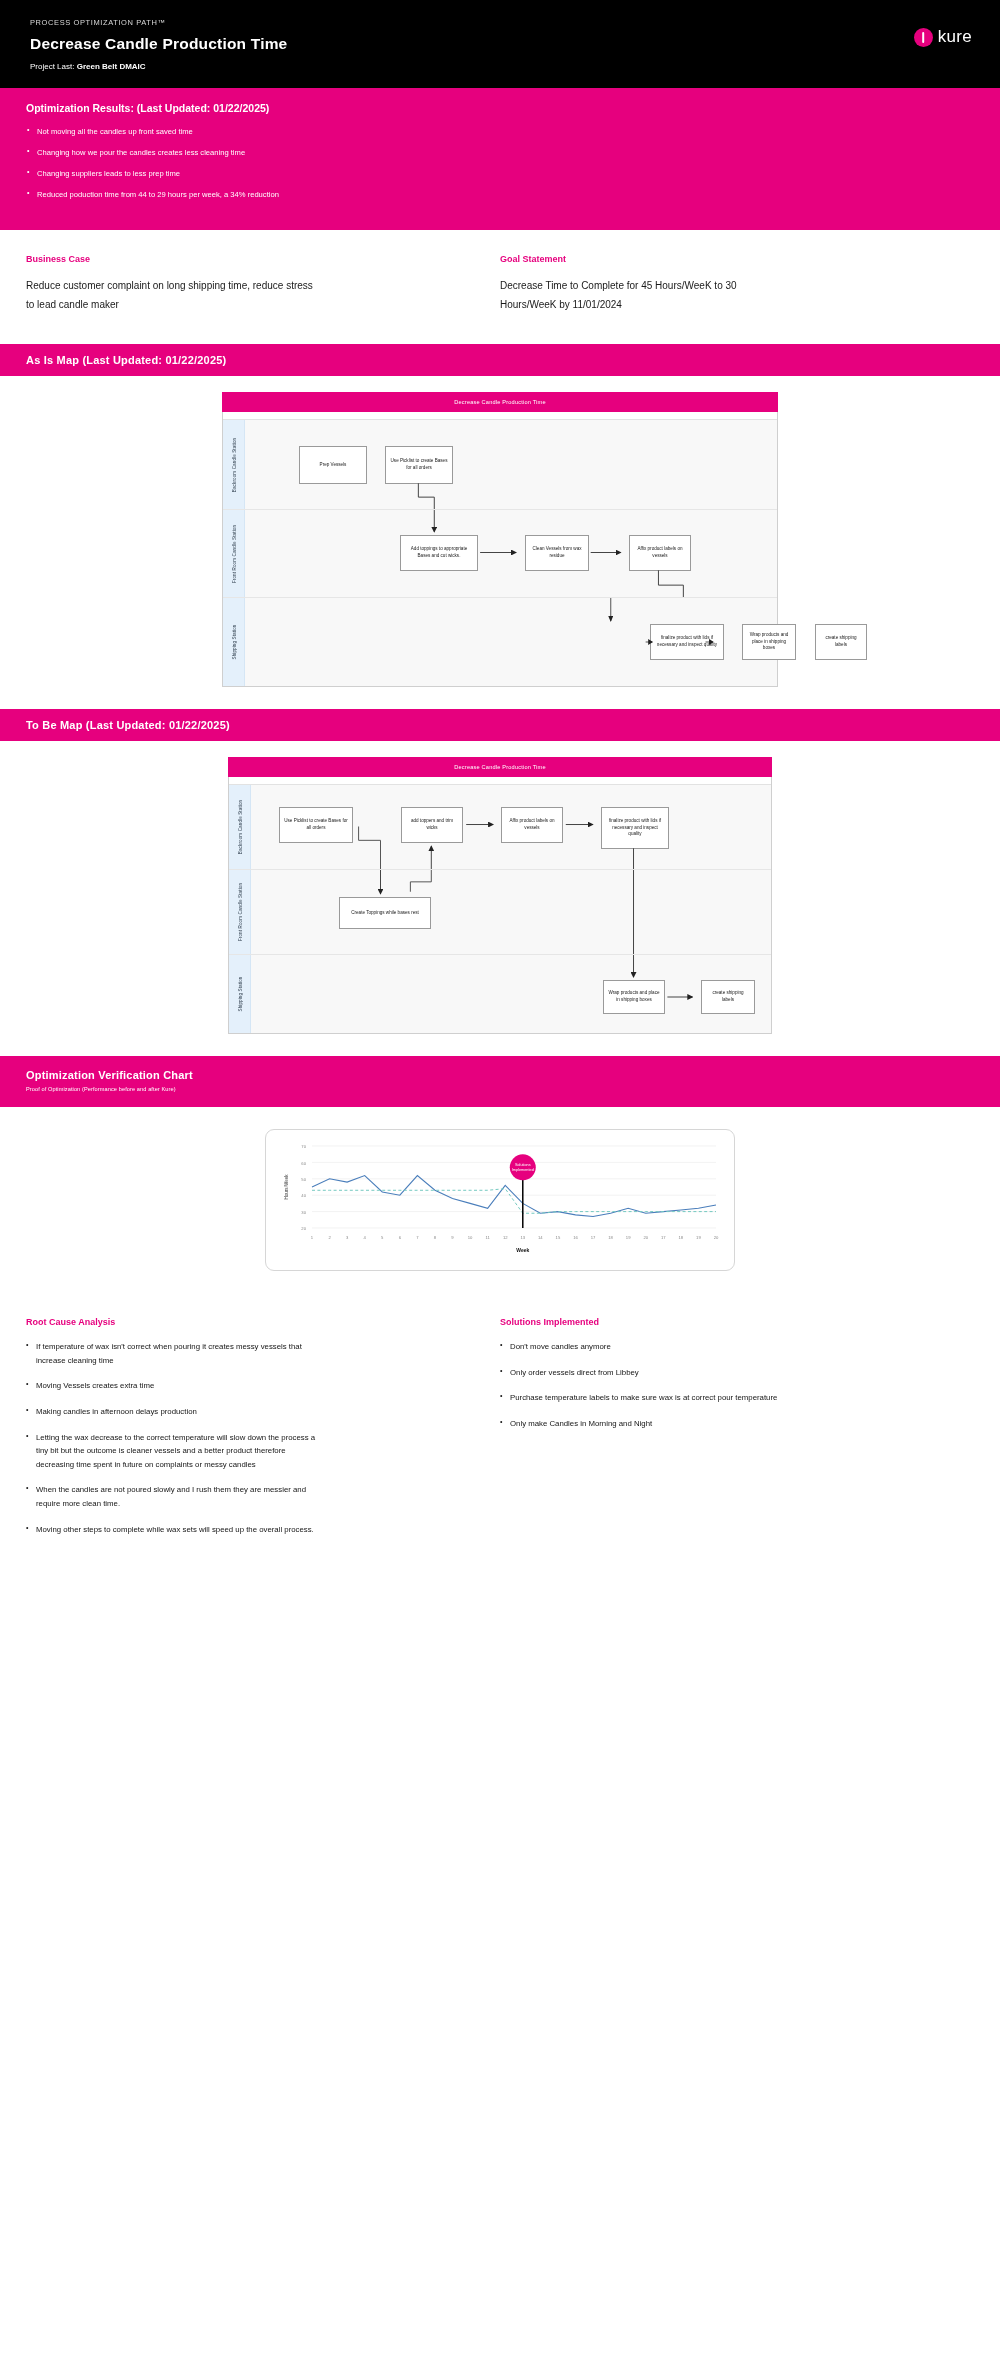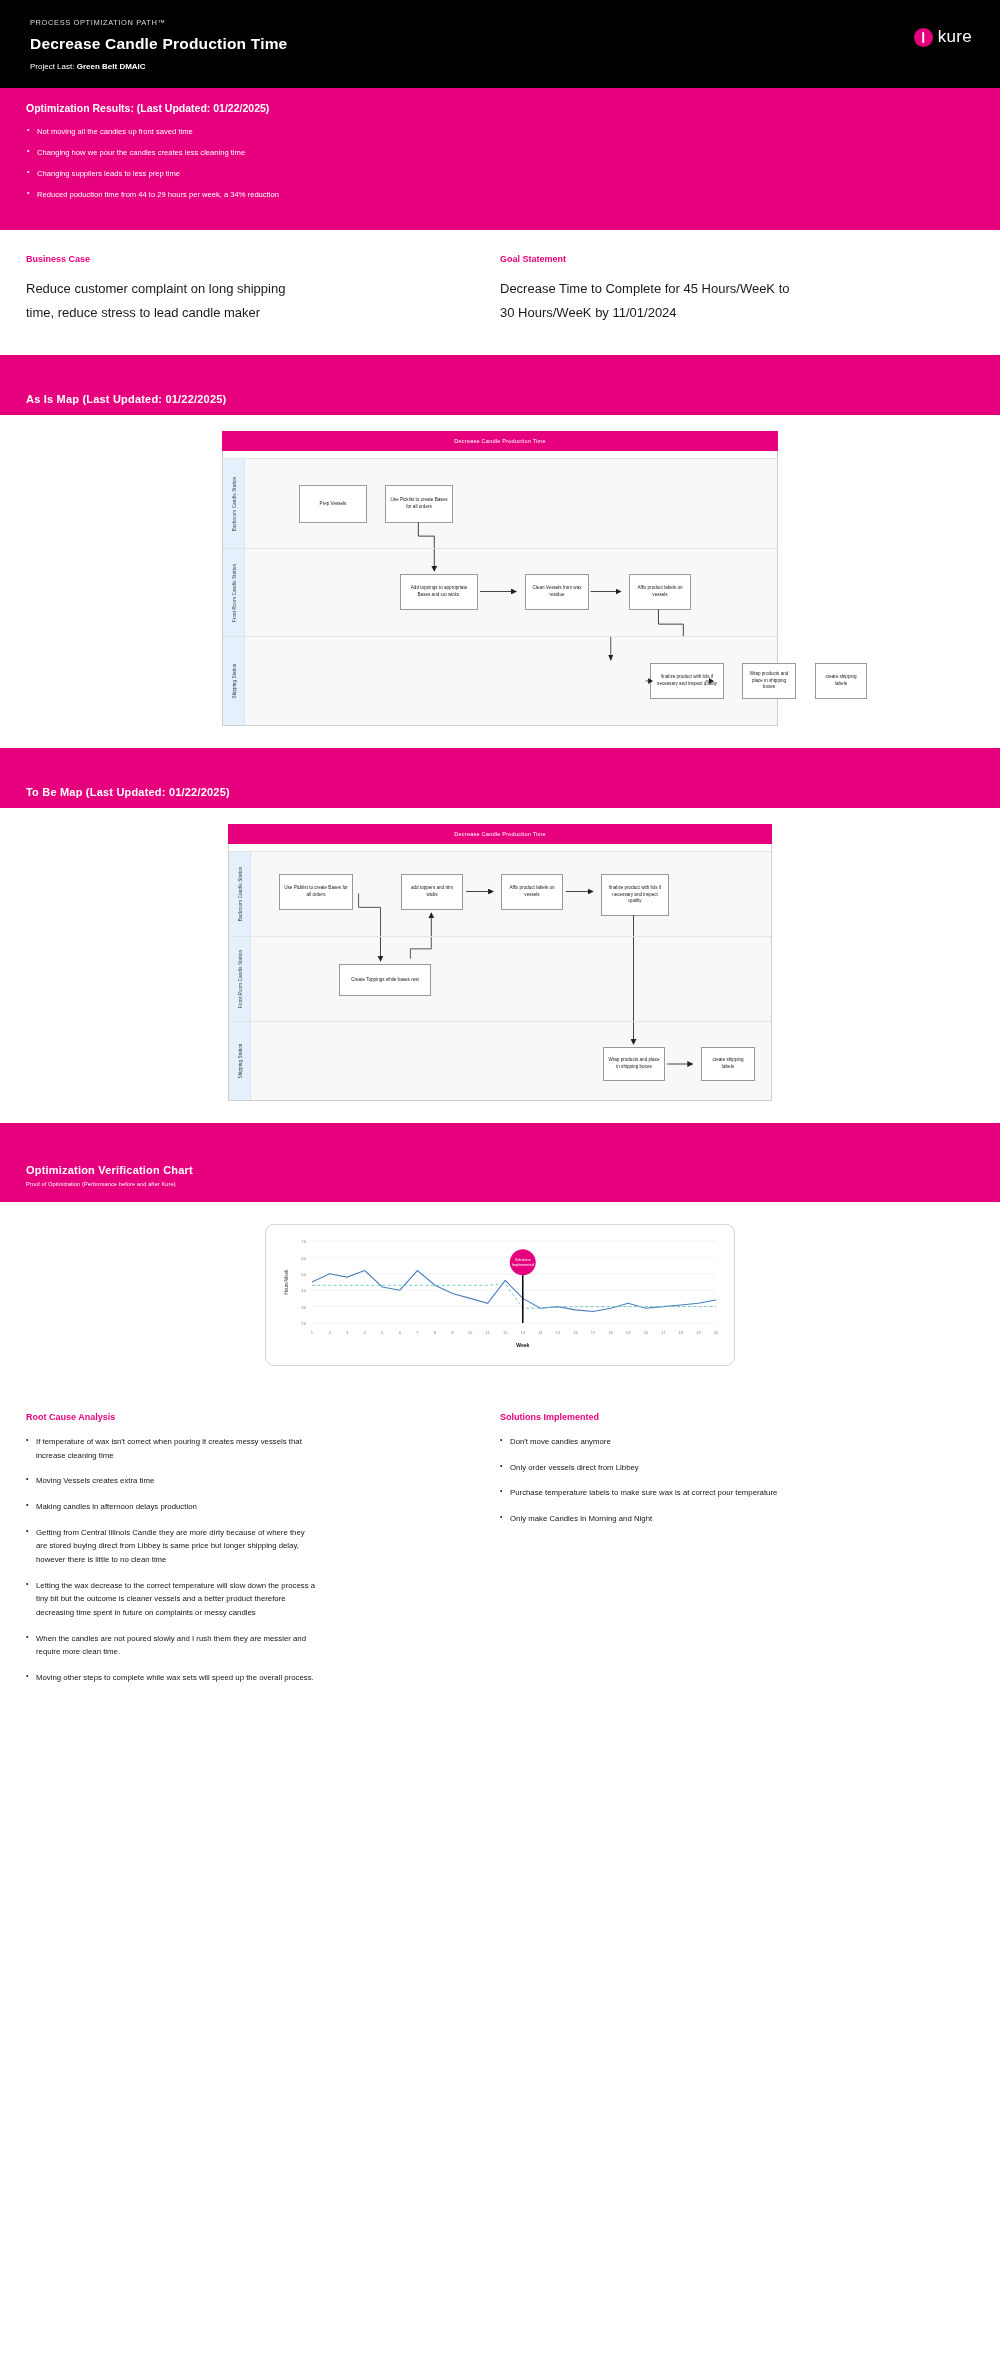--- a/index.html
+++ b/index.html
@@ -108,7 +108,7 @@
     margin:0 0 13px 0;
   }
   .col-body {
-    font-size:13px;
+    font-size:10px;
     line-height:1.85;
     color:#1a1a1a;
     margin:0;

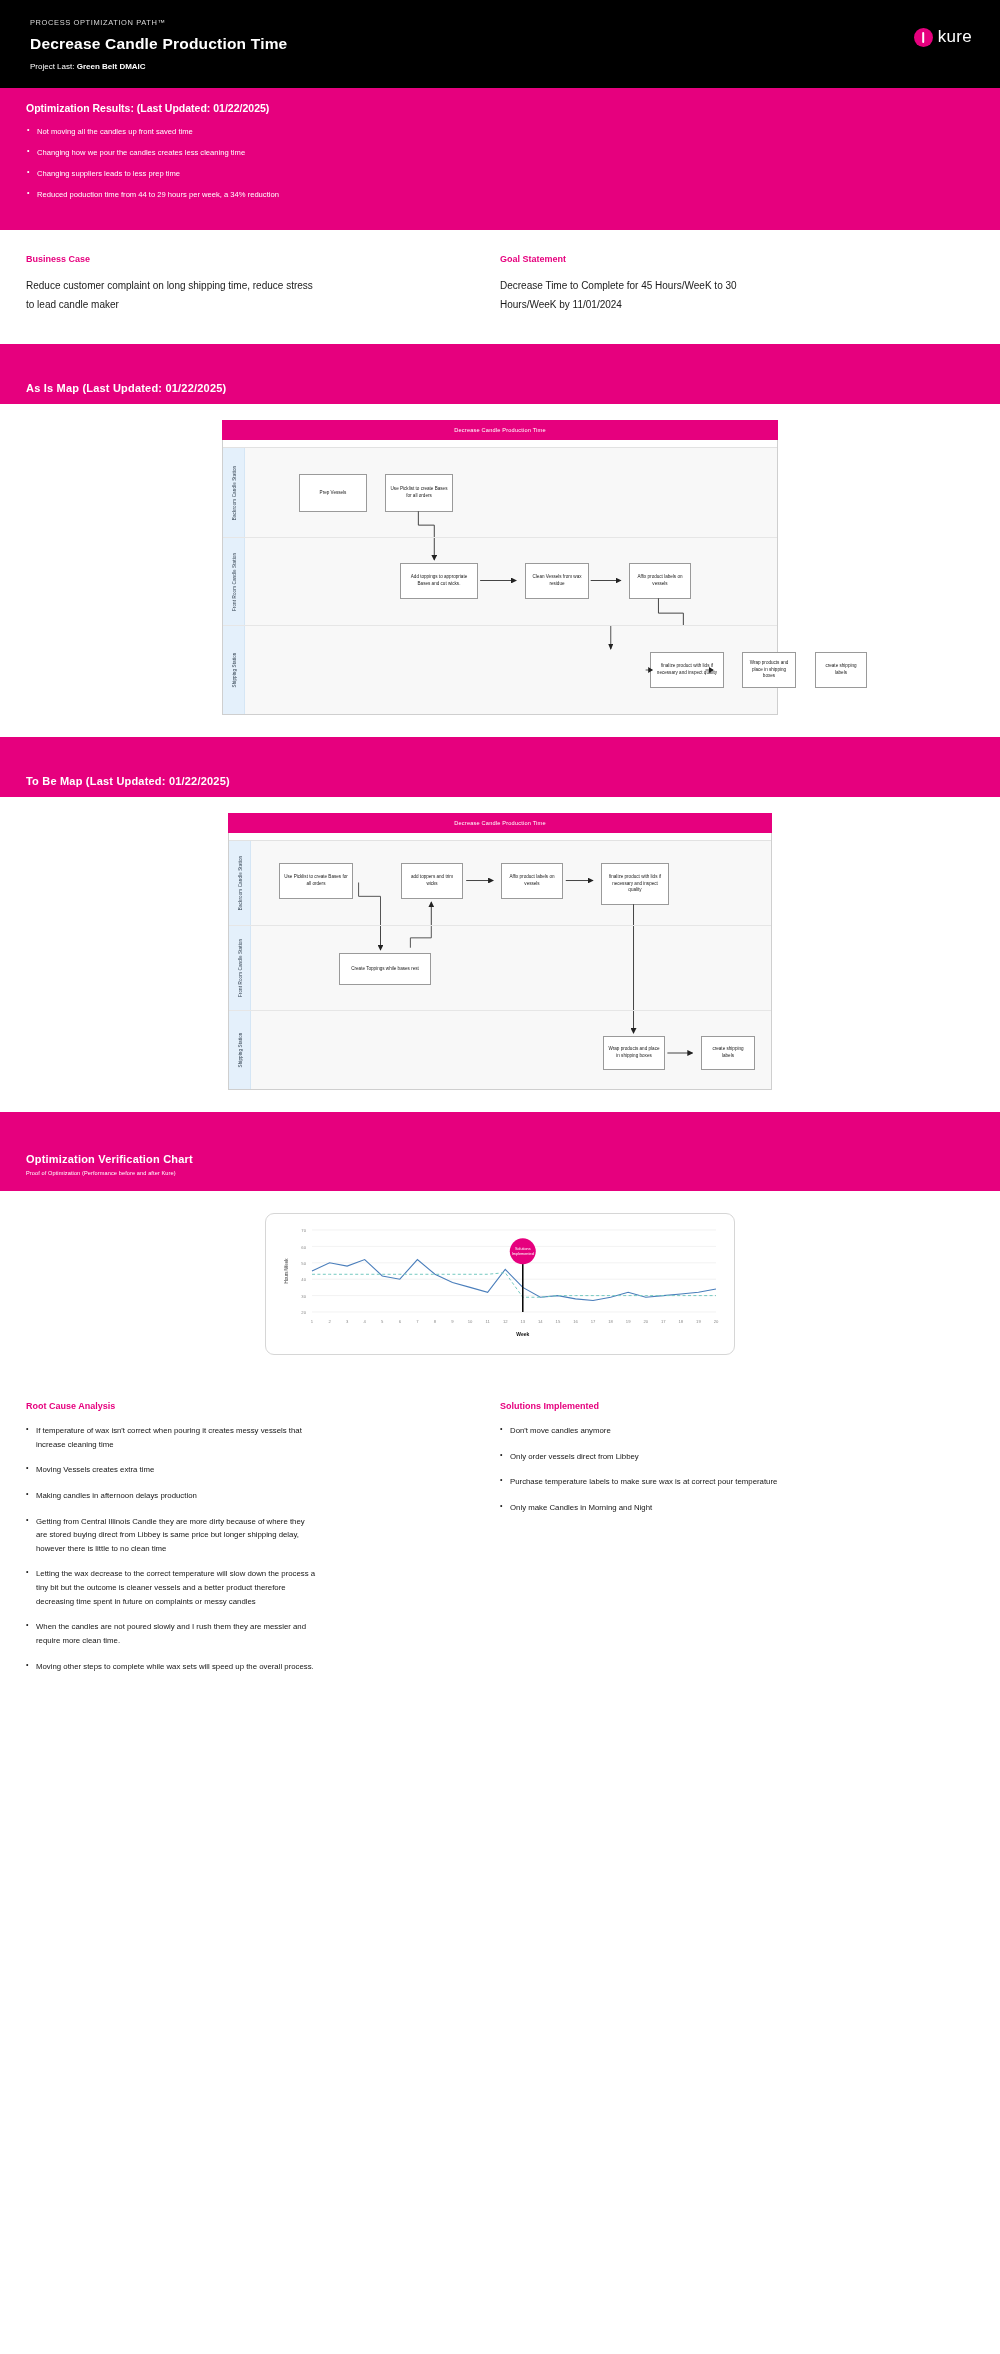--- a/index.html
+++ b/index.html
@@ -74,7 +74,7 @@
     padding:10px 26px;
   }
   .band.tall { padding:13px 26px 15px 26px; }
-  .band-title { font-size:11px; font-weight:bold; letter-spacing:.2px;margin-top:28px; }
+  .band-title { font-size:11px; font-weight:bold; letter-spacing:.2px; }
   .band-sub { font-size:5.6px; margin-top:5px; letter-spacing:.1px; }
 
   .results-band { background:#e6007e; color:#fff; padding:14px 26px 20px 26px; }

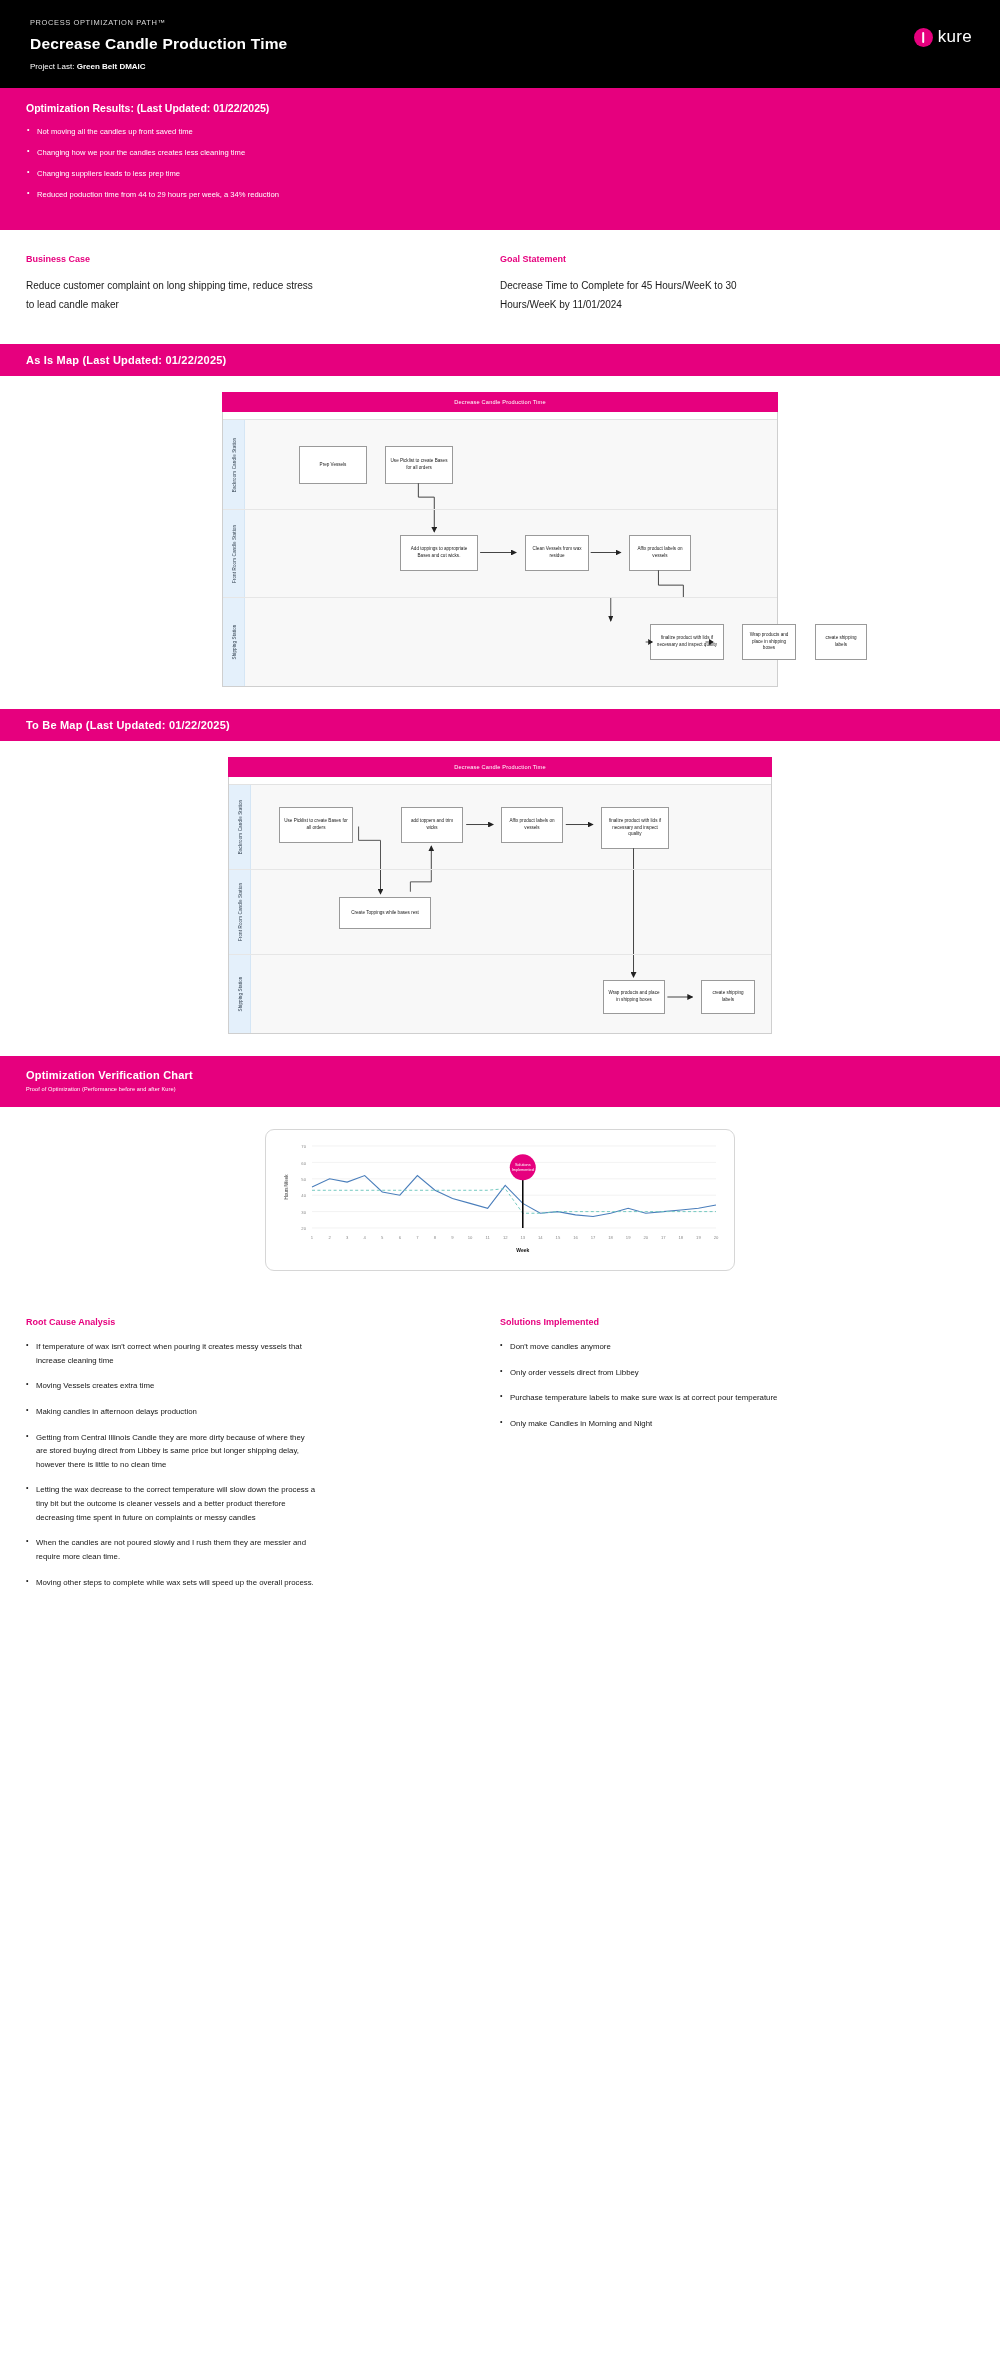--- a/index.html
+++ b/index.html
@@ -452,7 +452,6 @@
       <li>If temperature of wax isn't correct when pouring it creates messy vessels that increase cleaning time</li>
       <li>Moving Vessels creates extra time</li>
       <li>Making candles in afternoon delays production</li>
-      <li>Getting from Central Illinois Candle they are more dirty because of where they are stored buying direct from Libbey is same price but longer shipping delay, however there is little to no clean time</li>
       <li>Letting the wax decrease to the correct temperature will slow down the process a tiny bit but the outcome is cleaner vessels and a better product therefore decreasing time spent in future on complaints or messy candles</li>
       <li>When the candles are not poured slowly and I rush them they are messier and require more clean time.</li>
       <li>Moving other steps to complete while wax sets will speed up the overall process.</li>

